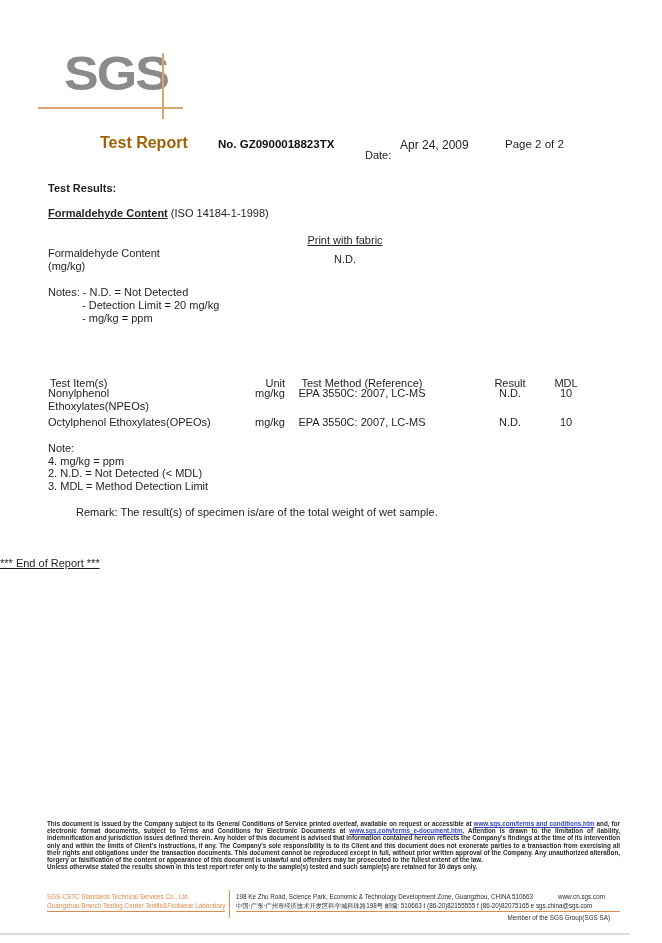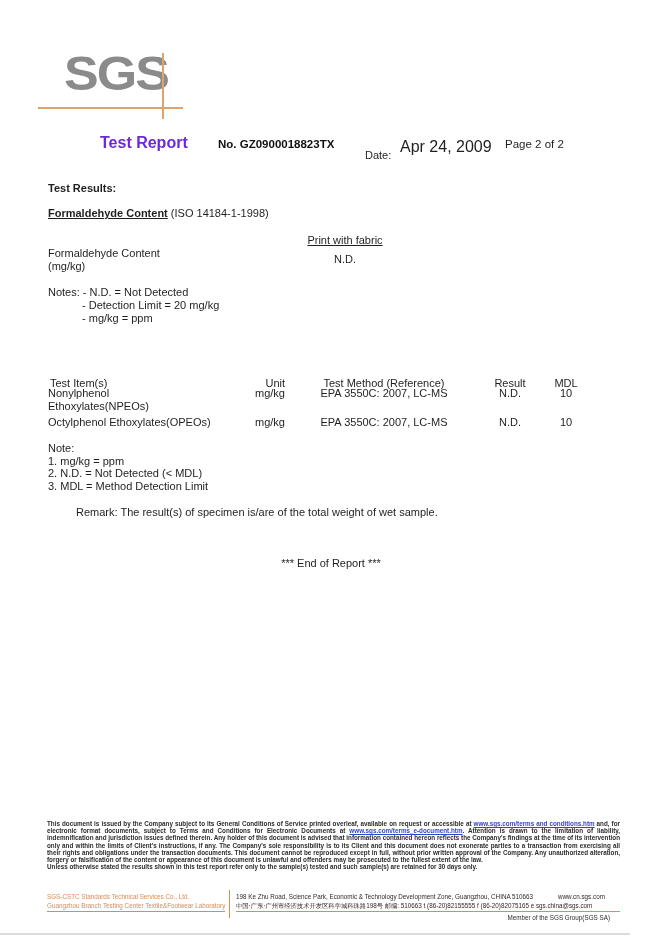--- a/index.html
+++ b/index.html
@@ -26,7 +26,7 @@
   .logo-hline { left: 38px; top: 107px; width: 145px; height: 2px; background: #dba36e; }
   .logo-vline { left: 162px; top: 53px; width: 2px; height: 66px; background: #dba36e; }
 
-  .report-title { left: 100px; top: 134px; font-size: 16px; font-weight: 700; color: #6d28d9; }
+  .report-title { left: 100px; top: 134px; font-size: 16px; font-weight: 700; color: #a16207; }
   .report-no   { left: 218px; top: 138px; font-size: 11.5px; font-weight: 700; color: #111; }
   .date-label  { left: 365px; top: 149px; font-size: 11px; }
   .date-value  { left: 400px; top: 138px; font-size: 16px; }

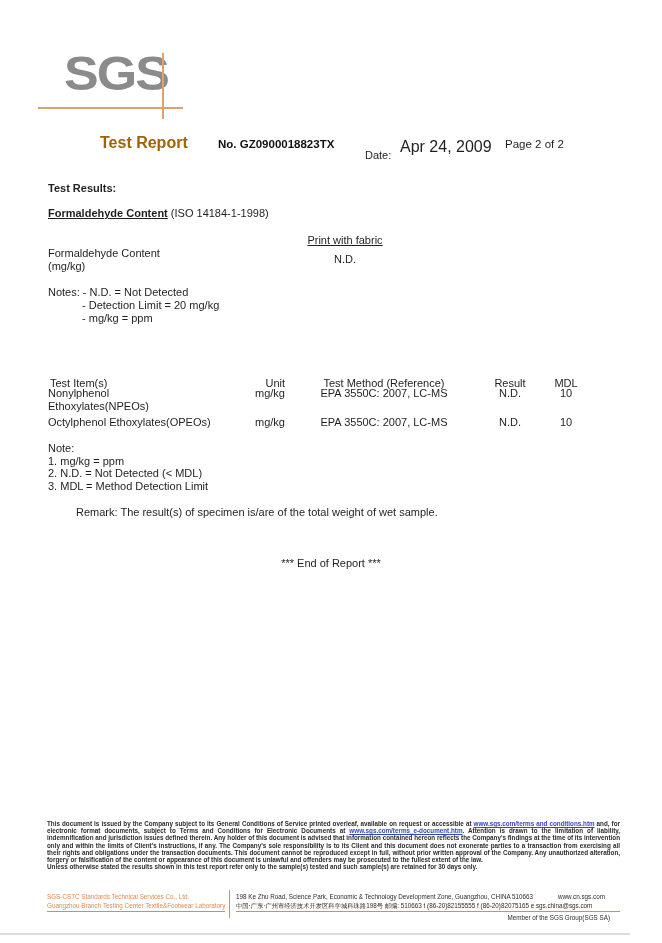--- a/index.html
+++ b/index.html
@@ -29,7 +29,7 @@
   .report-title { left: 100px; top: 134px; font-size: 16px; font-weight: 700; color: #a16207; }
   .report-no   { left: 218px; top: 138px; font-size: 11.5px; font-weight: 700; color: #111; }
   .date-label  { left: 365px; top: 149px; font-size: 11px; }
-  .date-value  { left: 400px; top: 138px; font-size: 16px; }
+  .date-value  { left: 400px; top: 138px; font-size: 12px; }
   .page-num    { left: 505px; top: 138px; font-size: 11.5px; }
 
   

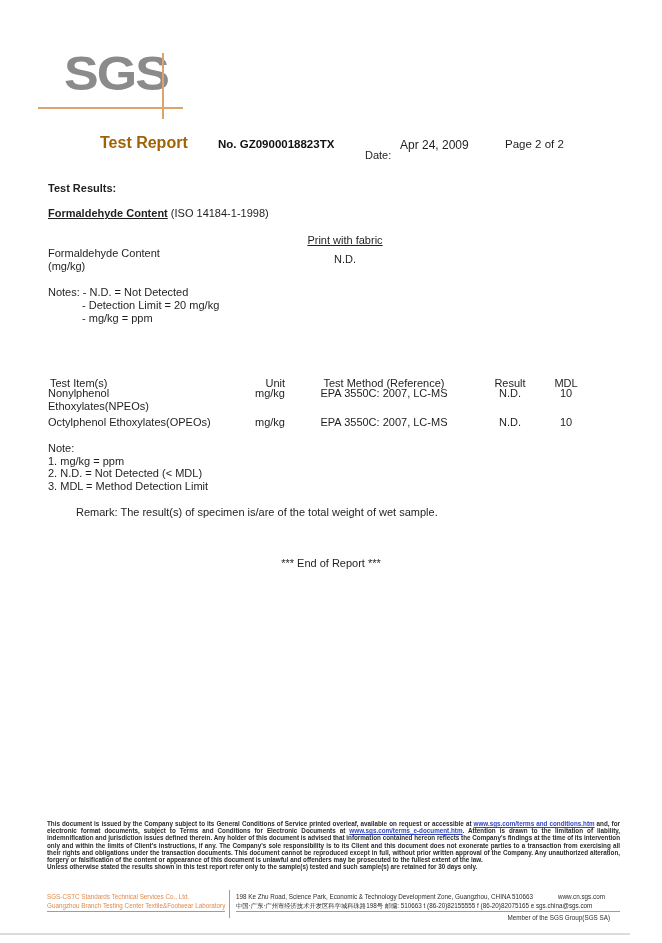--- a/index.html
+++ b/index.html
@@ -52,7 +52,7 @@
   .trow .cell { position: absolute; font-size: 11px; line-height: 13px; }
   .c-item   { left: 0; width: 200px; white-space: pre-line; }
   .c-unit   { left: 157px; width: 80px; text-align: right; }
-  .c-method { left: 246px; width: 180px; text-align: center; }
+  .c-method { left: 224px; width: 180px; text-align: center; }
   .c-result { left: 432px; width: 60px; text-align: center; }
   .c-mdl    { left: 496px; width: 44px; text-align: center; }
 

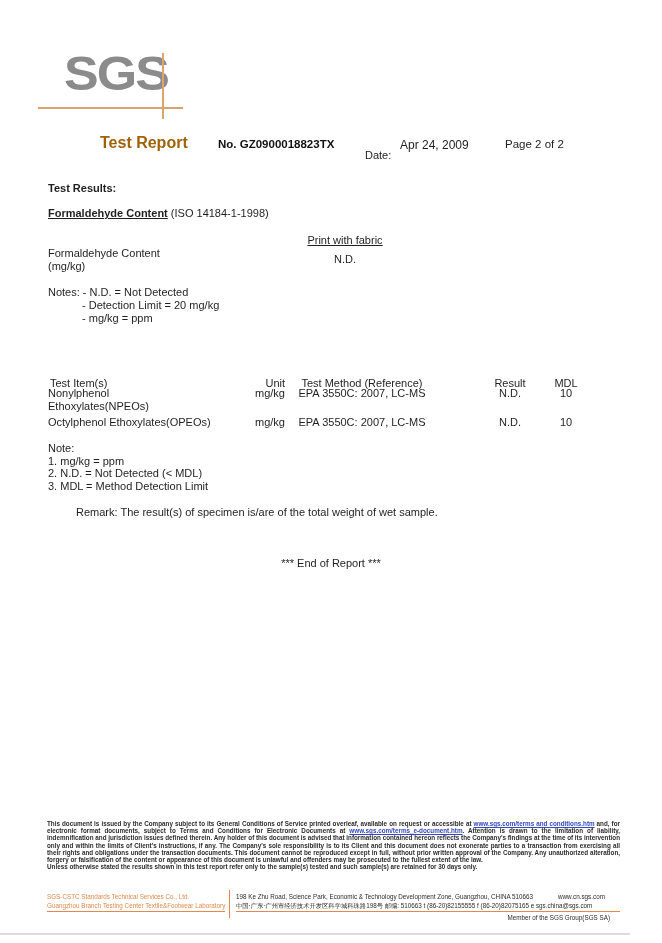--- a/index.html
+++ b/index.html
@@ -145,7 +145,7 @@
 
   <div class="abs t11 npeo-notes">
     <div>Note:</div>
-    <div>1. mg/kg = ppm</div>
+    <div>4. mg/kg = ppm</div>
     <div>2. N.D. = Not Detected (&lt; MDL)</div>
     <div>3. MDL = Method Detection Limit</div>
   </div>

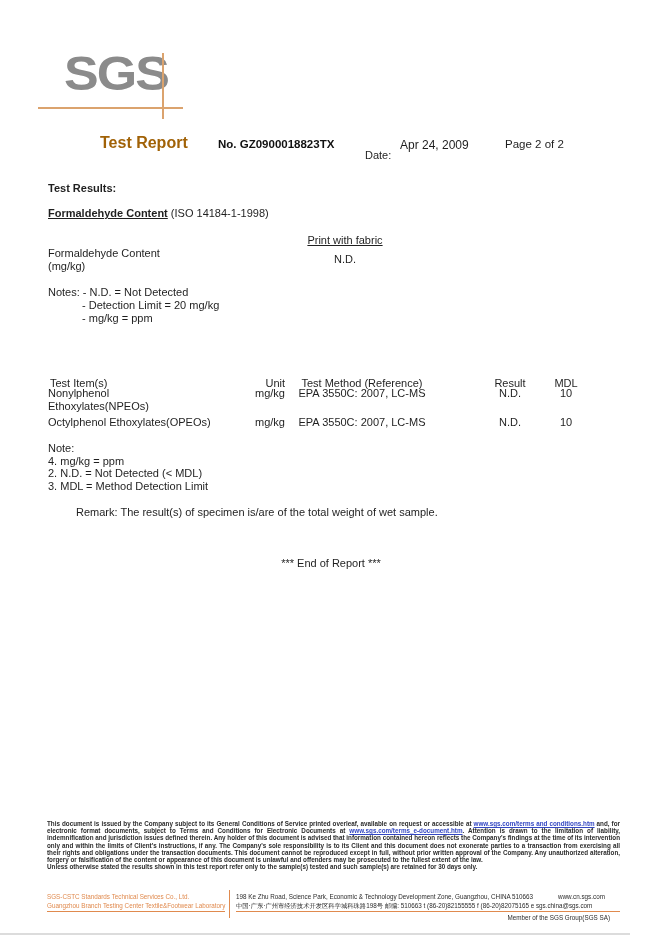--- a/index.html
+++ b/index.html
@@ -58,7 +58,7 @@
 
   .npeo-notes { left: 48px; top: 442px; line-height: 12.7px; }
   .remark     { left: 48px; top: 506px; margin-left: 28px; }
-  .end-marker { left: 0; top: 557px; width: 662px; text-align: center; }
+  .end-marker { left: 0; top: 557px; width: 662px; text-align: left; text-decoration: underline; }
 
   
   .legal {

